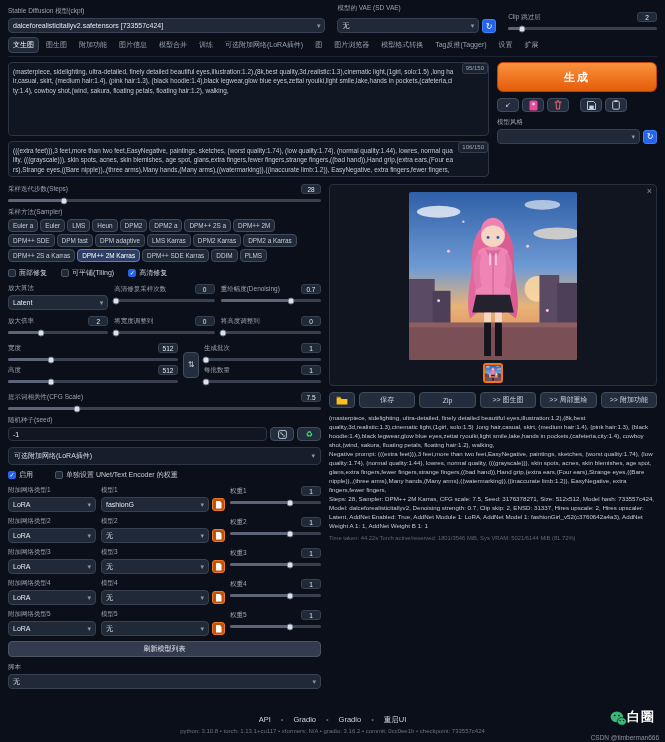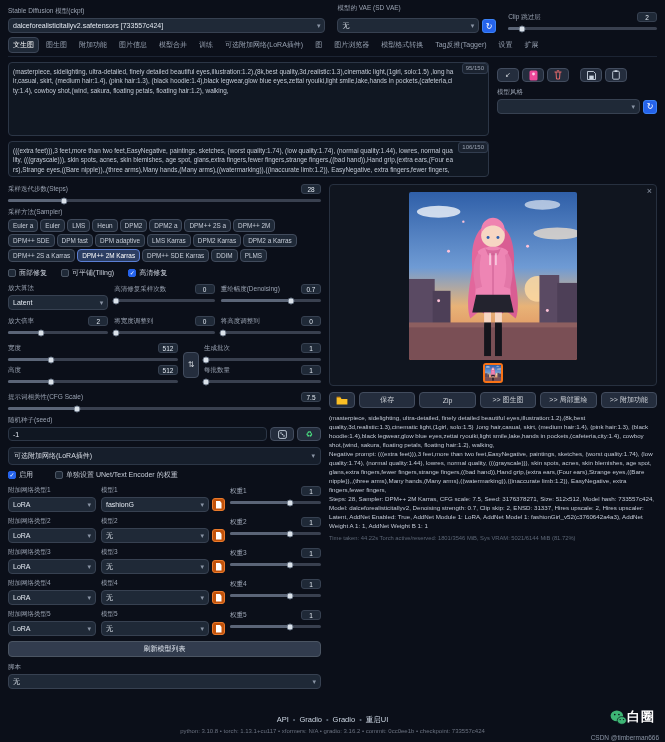--- a/index.html
+++ b/index.html
@@ -151,6 +151,7 @@
       </div>
     </div>
     <div class="genpanel">
+      <div class="generate">生成</div>
       <div class="minibtns">
         <div class="btn mini">
             <span>↙</span>

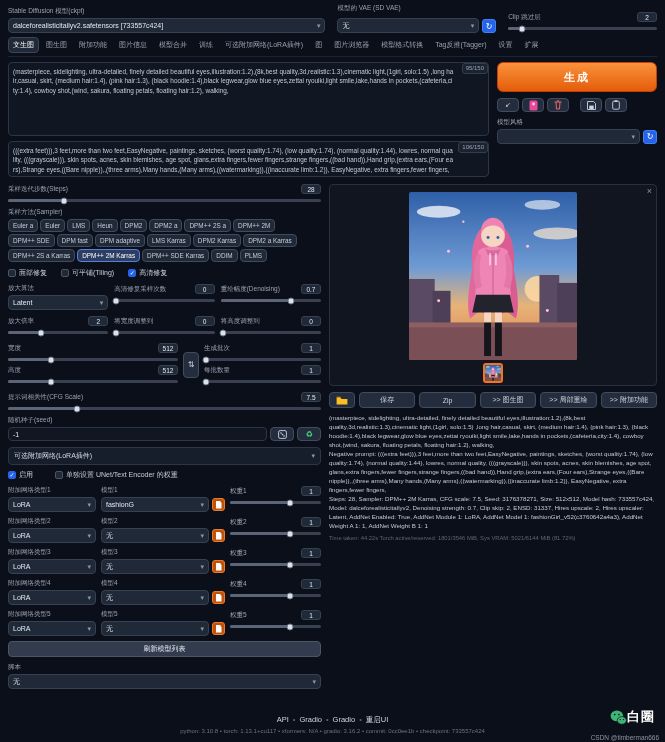--- a/index.html
+++ b/index.html
@@ -81,7 +81,7 @@
 .perftext{margin-top:4px;font-size:5.8px;color:#5b6574;word-break:break-all}
 
 .footer{position:absolute;left:0;right:0;bottom:8px;text-align:center}
-.flinks{display:flex;justify-content:center;gap:4px;font-size:7.5px;color:#cbd5e1}
+.flinks{display:flex;justify-content:center;gap:10px;font-size:7.5px;color:#cbd5e1}
 .flinks .dot{color:#5b6574}
 .fversion{font-size:6px;color:#6b7280;margin-top:3px}
 .csdn{position:absolute;right:6px;bottom:1px;font-size:6.5px;color:#8b95a5}

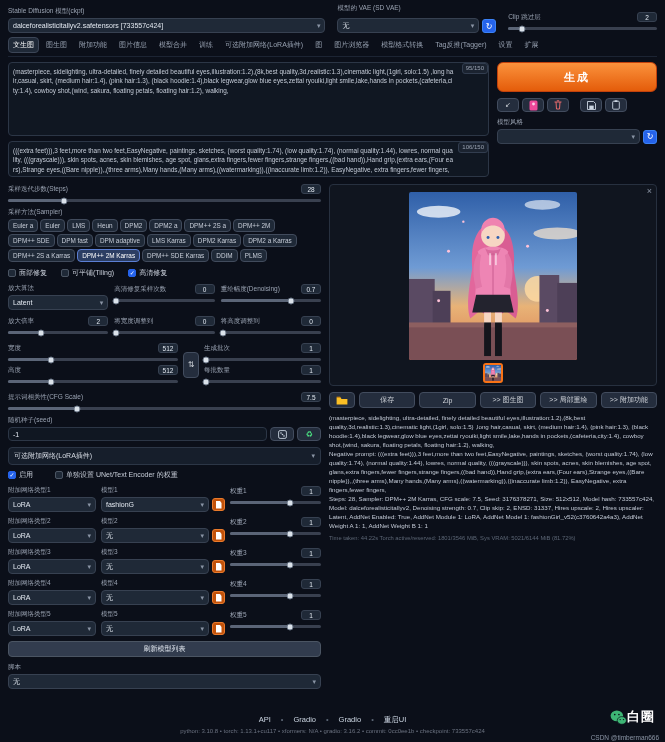--- a/index.html
+++ b/index.html
@@ -85,7 +85,7 @@
 .flinks .dot{color:#5b6574}
 .fversion{font-size:6px;color:#6b7280;margin-top:3px}
 .csdn{position:absolute;right:6px;bottom:1px;font-size:6.5px;color:#8b95a5}
-.logo{position:absolute;right:10px;bottom:16px;display:flex;align-items:center;gap:0}
+.logo{position:absolute;right:10px;bottom:16px;display:flex;align-items:flex-end;gap:0}
 .logo span{font-size:13px;font-weight:bold;color:#fff;letter-spacing:1px}
 </style>
 </head>

